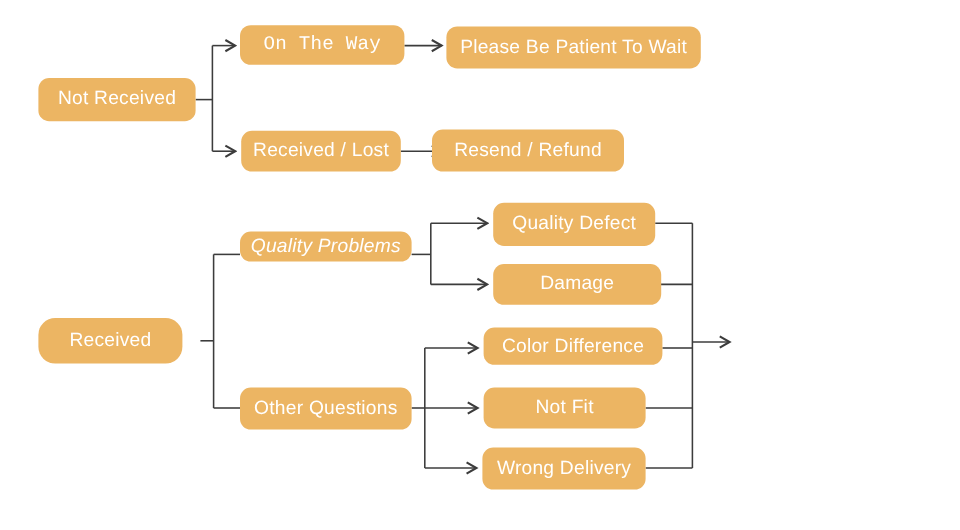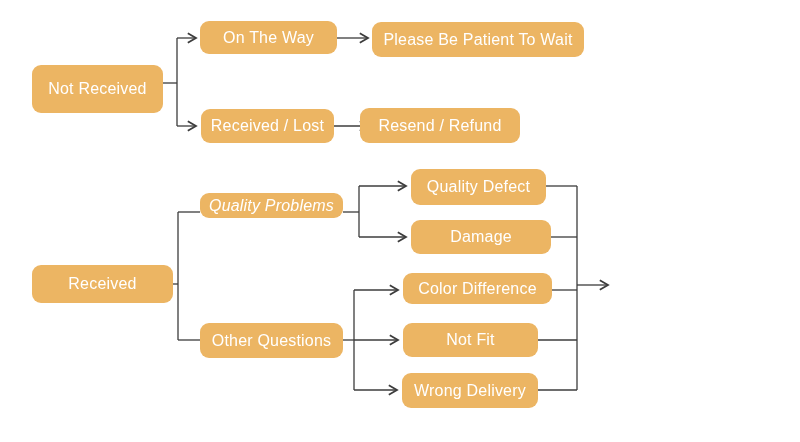--- a/index.html
+++ b/index.html
@@ -92,7 +92,7 @@
 
   <div class="node" style="left:32px;  top:65px;  width:131px; height:48px;">Not Received</div>
 
-  <div class="node" style="left:200px; top:21px;  width:137px; height:33px;">On The Way</div>
+  <div class="node" style="left:200px; top:21px;  width:137px; height:33px;font-family:Liberation Mono, monospace;">On The Way</div>
 
   <div class="node" style="left:372px; top:22px;  width:212px; height:35px;">Please Be Patient To Wait</div>
 

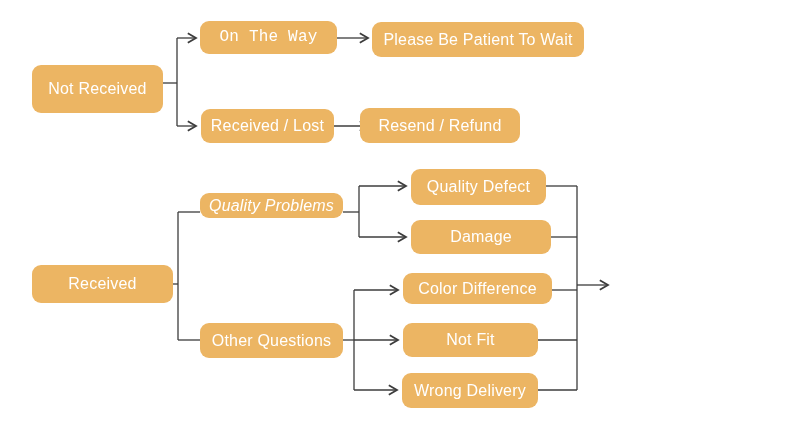--- a/index.html
+++ b/index.html
@@ -90,7 +90,7 @@
     </g>
   </svg>
 
-  <div class="node" style="left:32px;  top:65px;  width:131px; height:48px;">Not Received</div>
+  <div class="node" style="left:32px;  top:65px;  width:131px; height:36px;">Not Received</div>
 
   <div class="node" style="left:200px; top:21px;  width:137px; height:33px;font-family:Liberation Mono, monospace;">On The Way</div>
 

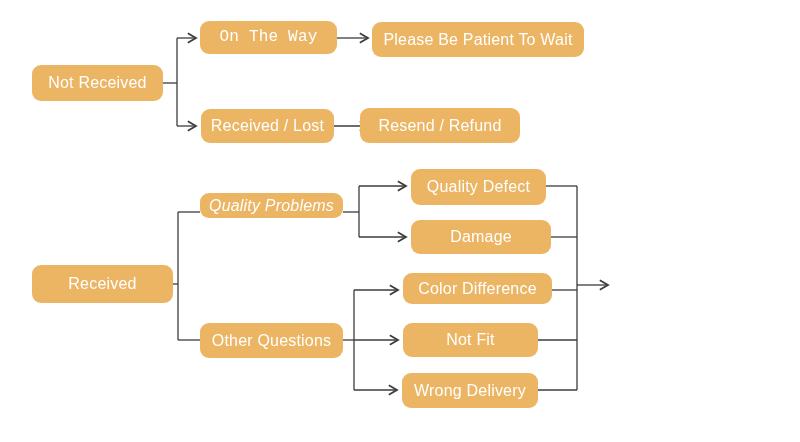--- a/index.html
+++ b/index.html
@@ -100,7 +100,7 @@
 
   <div class="node" style="left:360px; top:108px; width:160px; height:35px;">Resend / Refund</div>
 
-  <div class="node" style="left:32px;  top:265px; width:141px; height:38px;">Received</div>
+  <div class="node" style="left:32px;  top:265px; width:120px; height:38px;border-radius:14px;">Received</div>
 
   <div class="node" style="left:200px; top:193px; width:143px; height:25px;font-style:italic;">Quality Problems</div>
 

